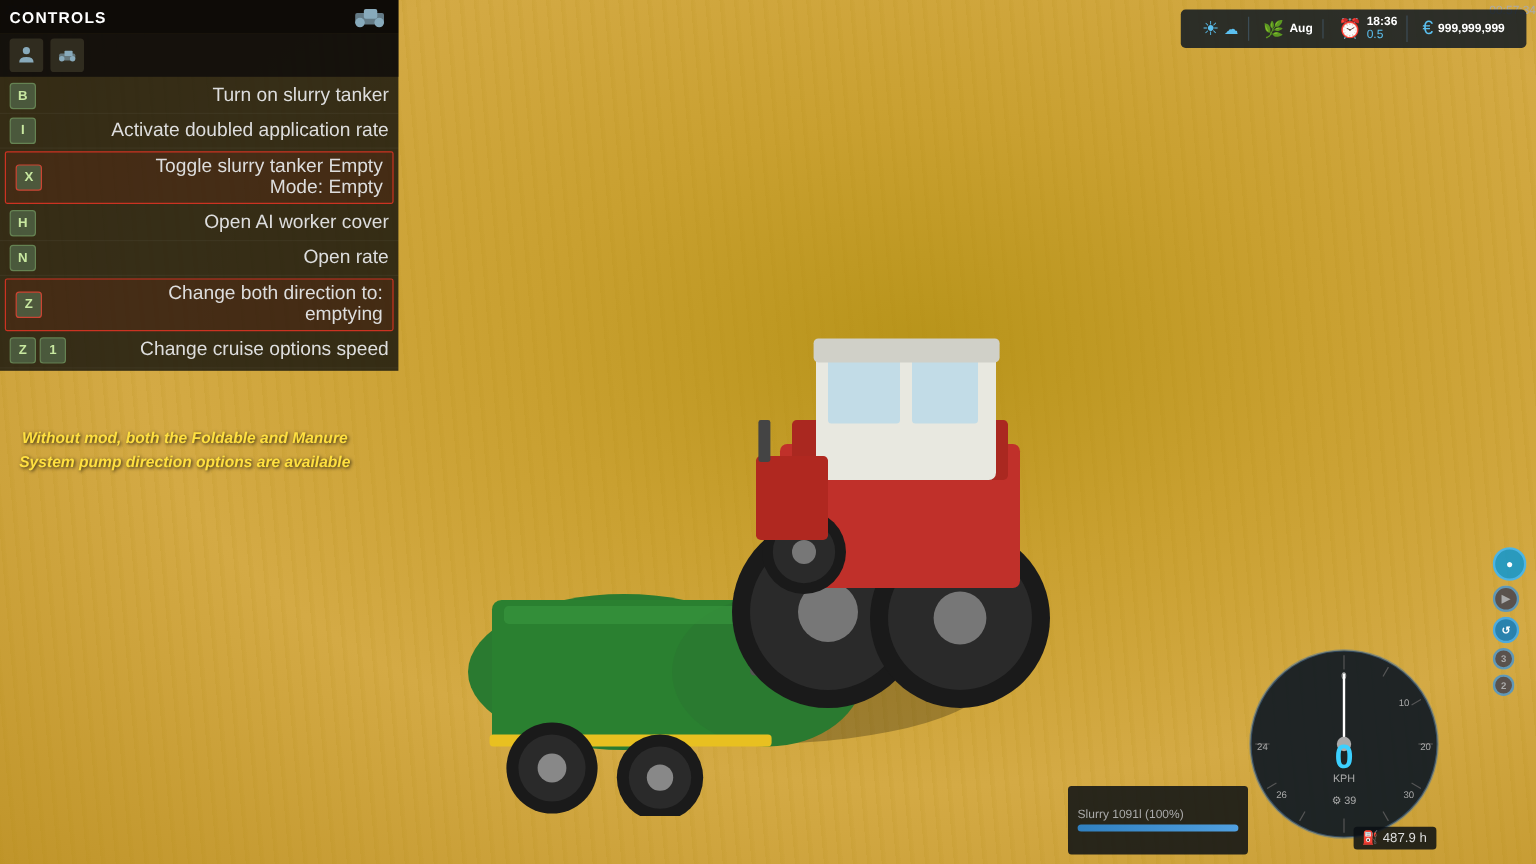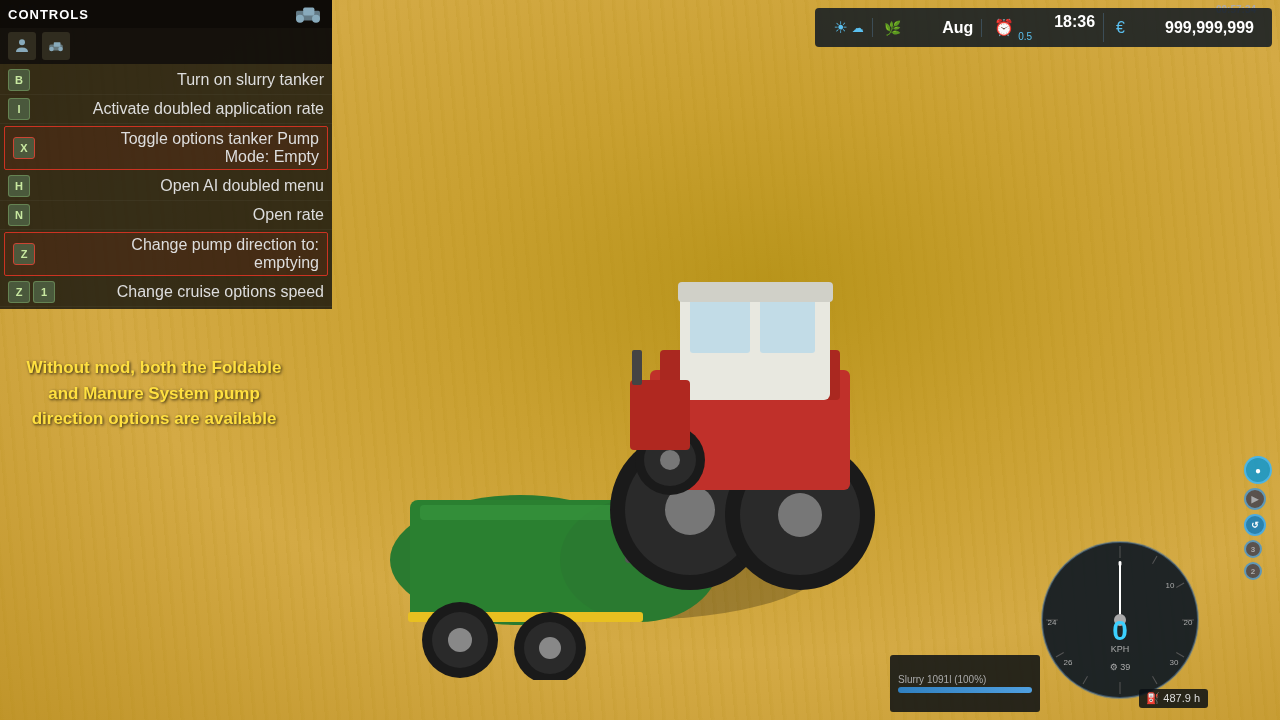--- a/index.html
+++ b/index.html
@@ -211,10 +211,9 @@
     #game-timer {
       position: absolute;
       top: 4px;
-      right: 24px;
+      right: 0;
       color: #aaa;
       font-size: 10px;
-      font-weight: bold;
     }
 
     

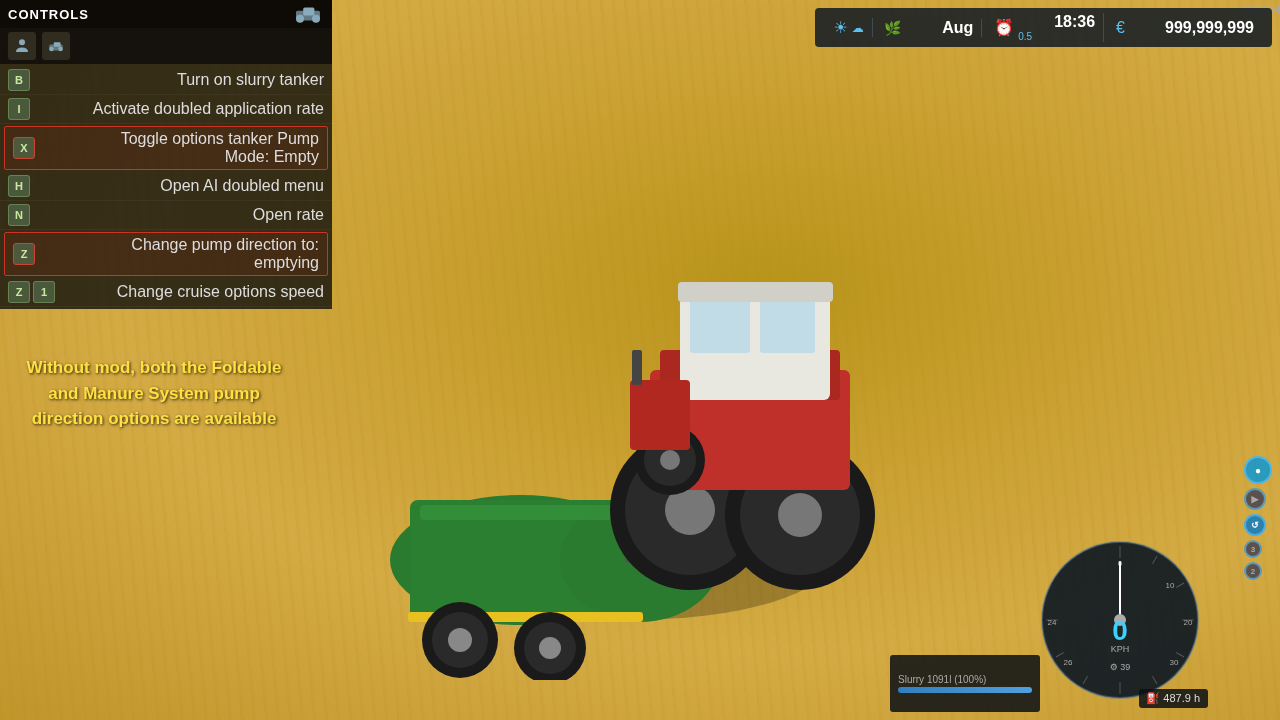--- a/index.html
+++ b/index.html
@@ -197,9 +197,8 @@
 
     .hud-text {
       color: #fff;
-      font-size: 16px;
+      font-size: 10px;
       font-weight: bold;
-      margin-left: 36px;
     }
 
     .hud-subtext {

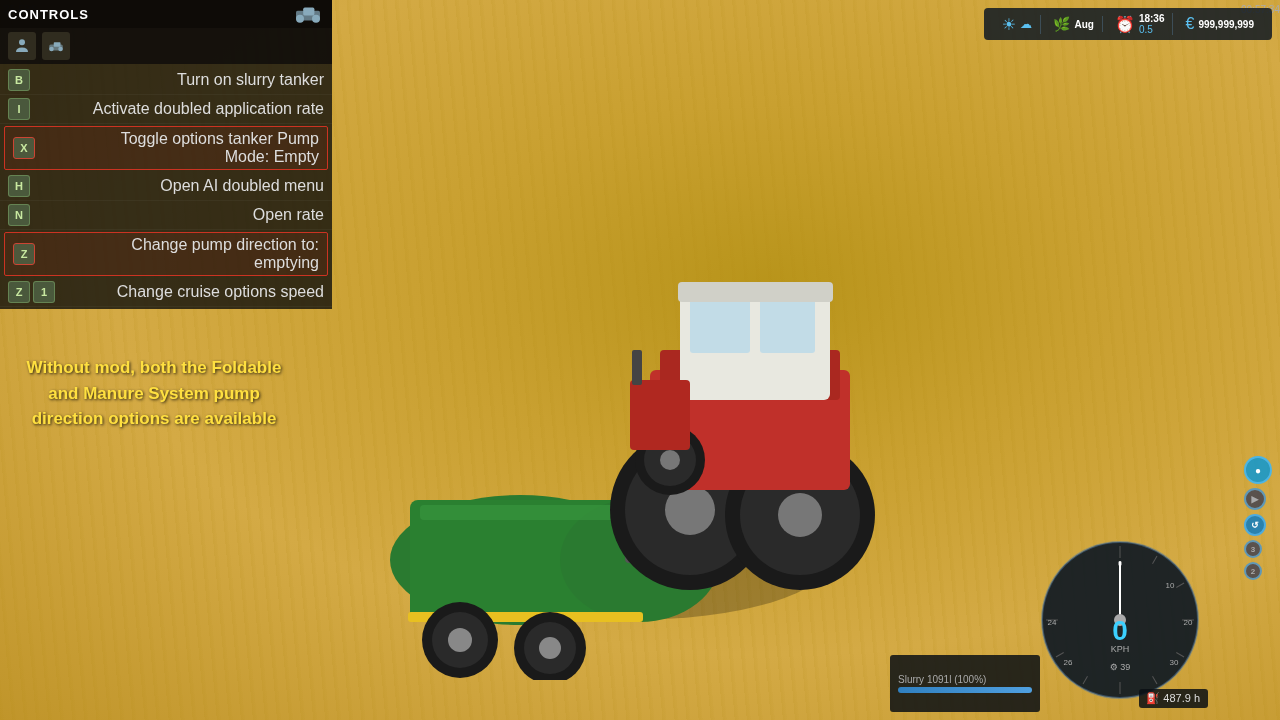--- a/index.html
+++ b/index.html
@@ -409,7 +409,7 @@
       <div class="key-badges">
         <div class="key-badge highlighted-key">X</div>
       </div>
-      <span class="control-label">Toggle options tanker Pump Mode: Empty</span>
+      <span class="control-label">Toggle slurry tanker Empty Mode: Empty</span>
     </div>
 
     <div class="control-row">

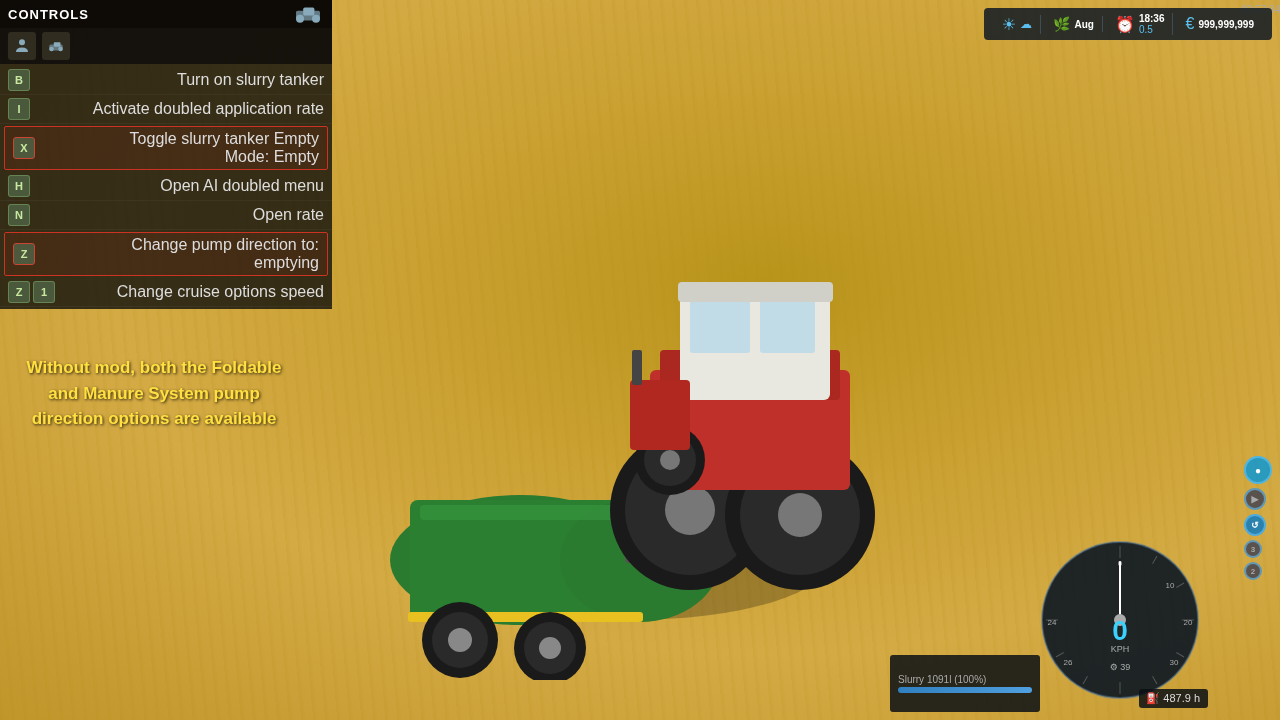--- a/index.html
+++ b/index.html
@@ -416,7 +416,7 @@
       <div class="key-badges">
         <div class="key-badge">H</div>
       </div>
-      <span class="control-label">Open AI doubled menu</span>
+      <span class="control-label">Open AI worker cover</span>
     </div>
 
     <div class="control-row">

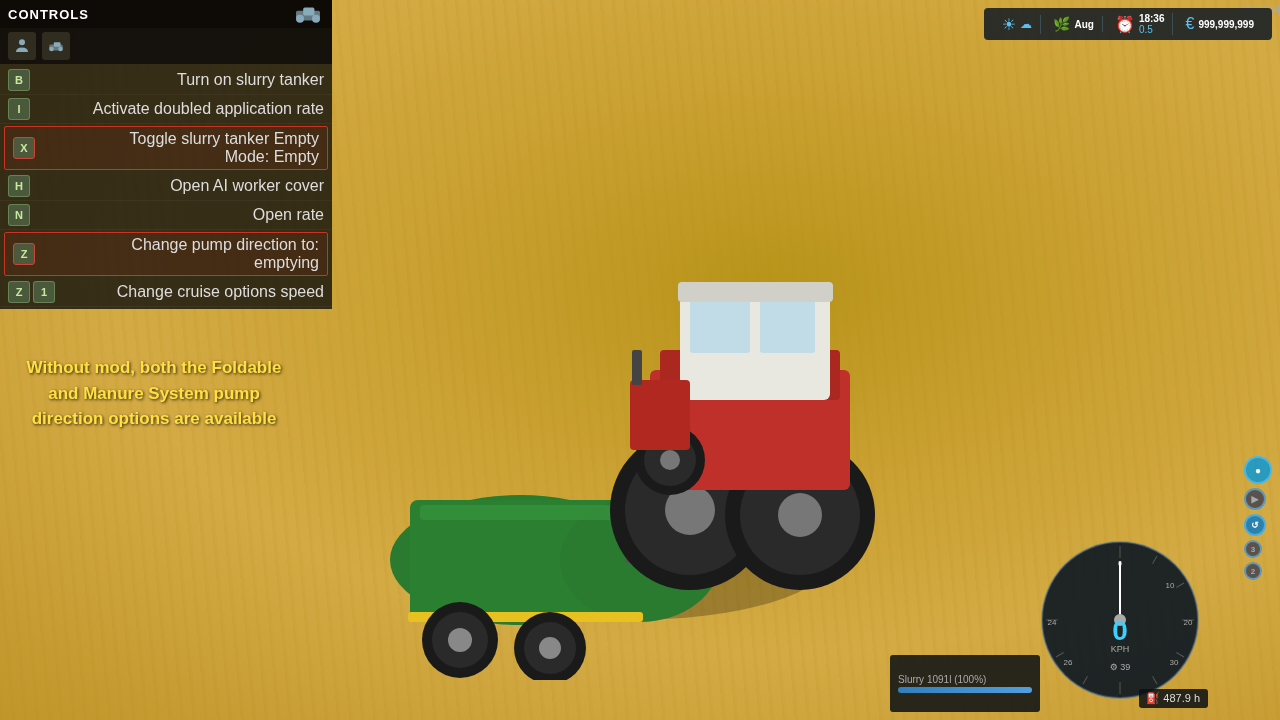--- a/index.html
+++ b/index.html
@@ -430,7 +430,7 @@
       <div class="key-badges">
         <div class="key-badge highlighted-key">Z</div>
       </div>
-      <span class="control-label">Change pump direction to: emptying</span>
+      <span class="control-label">Change both direction to: emptying</span>
     </div>
 
     <div class="control-row">

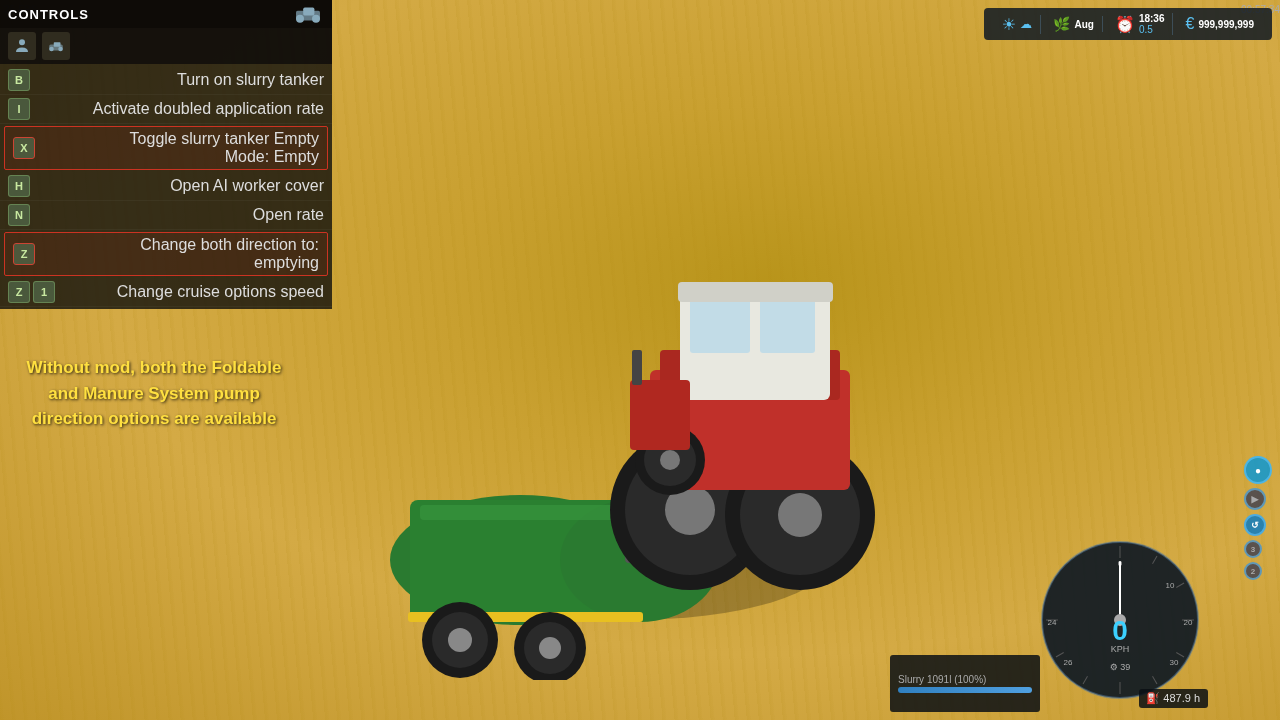--- a/index.html
+++ b/index.html
@@ -157,12 +157,13 @@
       top: 355px;
       left: 14px;
       color: #ffe040;
-      font-size: 17px;
+      font-size: 13px;
       font-weight: bold;
       text-shadow: 1px 1px 3px rgba(0,0,0,0.8);
       max-width: 280px;
       line-height: 1.5;
       text-align: center;
+      font-style: italic;
     }
 
     

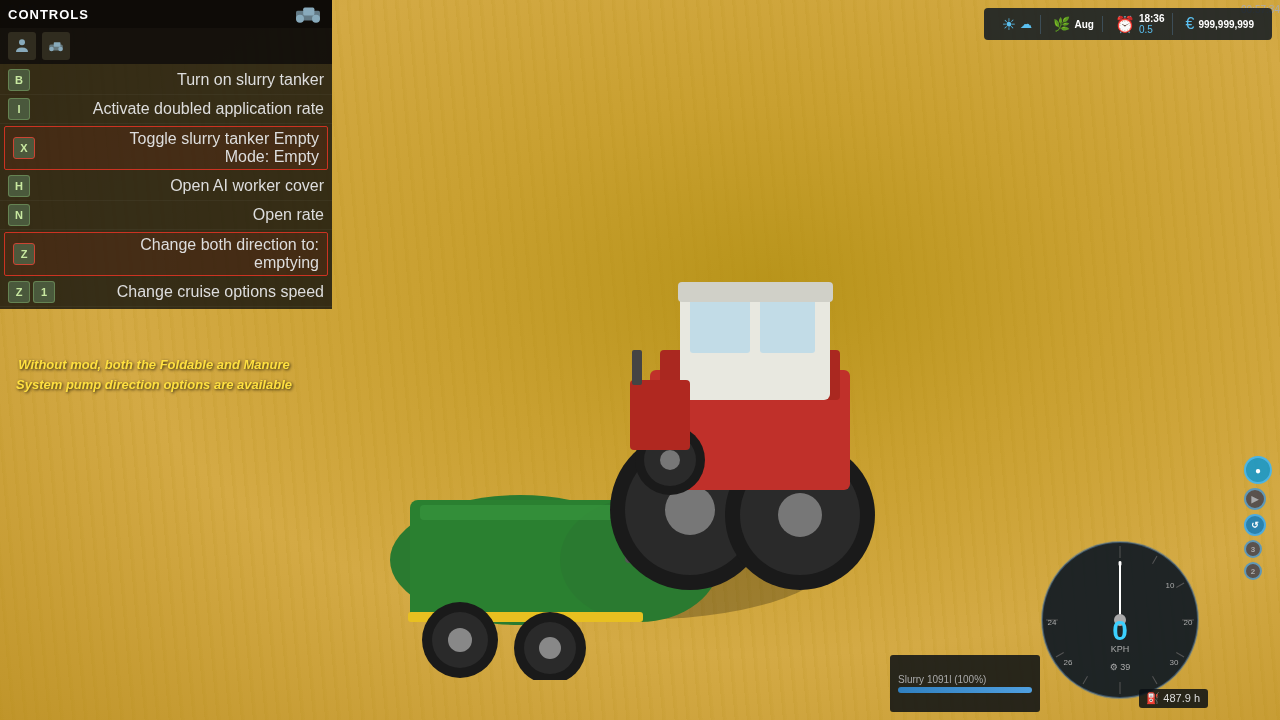--- a/index.html
+++ b/index.html
@@ -252,7 +252,7 @@
     #hours-display {
       position: absolute;
       bottom: 12px;
-      right: 72px;
+      right: 83px;
       background: rgba(10,15,20,0.85);
       border-radius: 3px;
       padding: 3px 8px;

